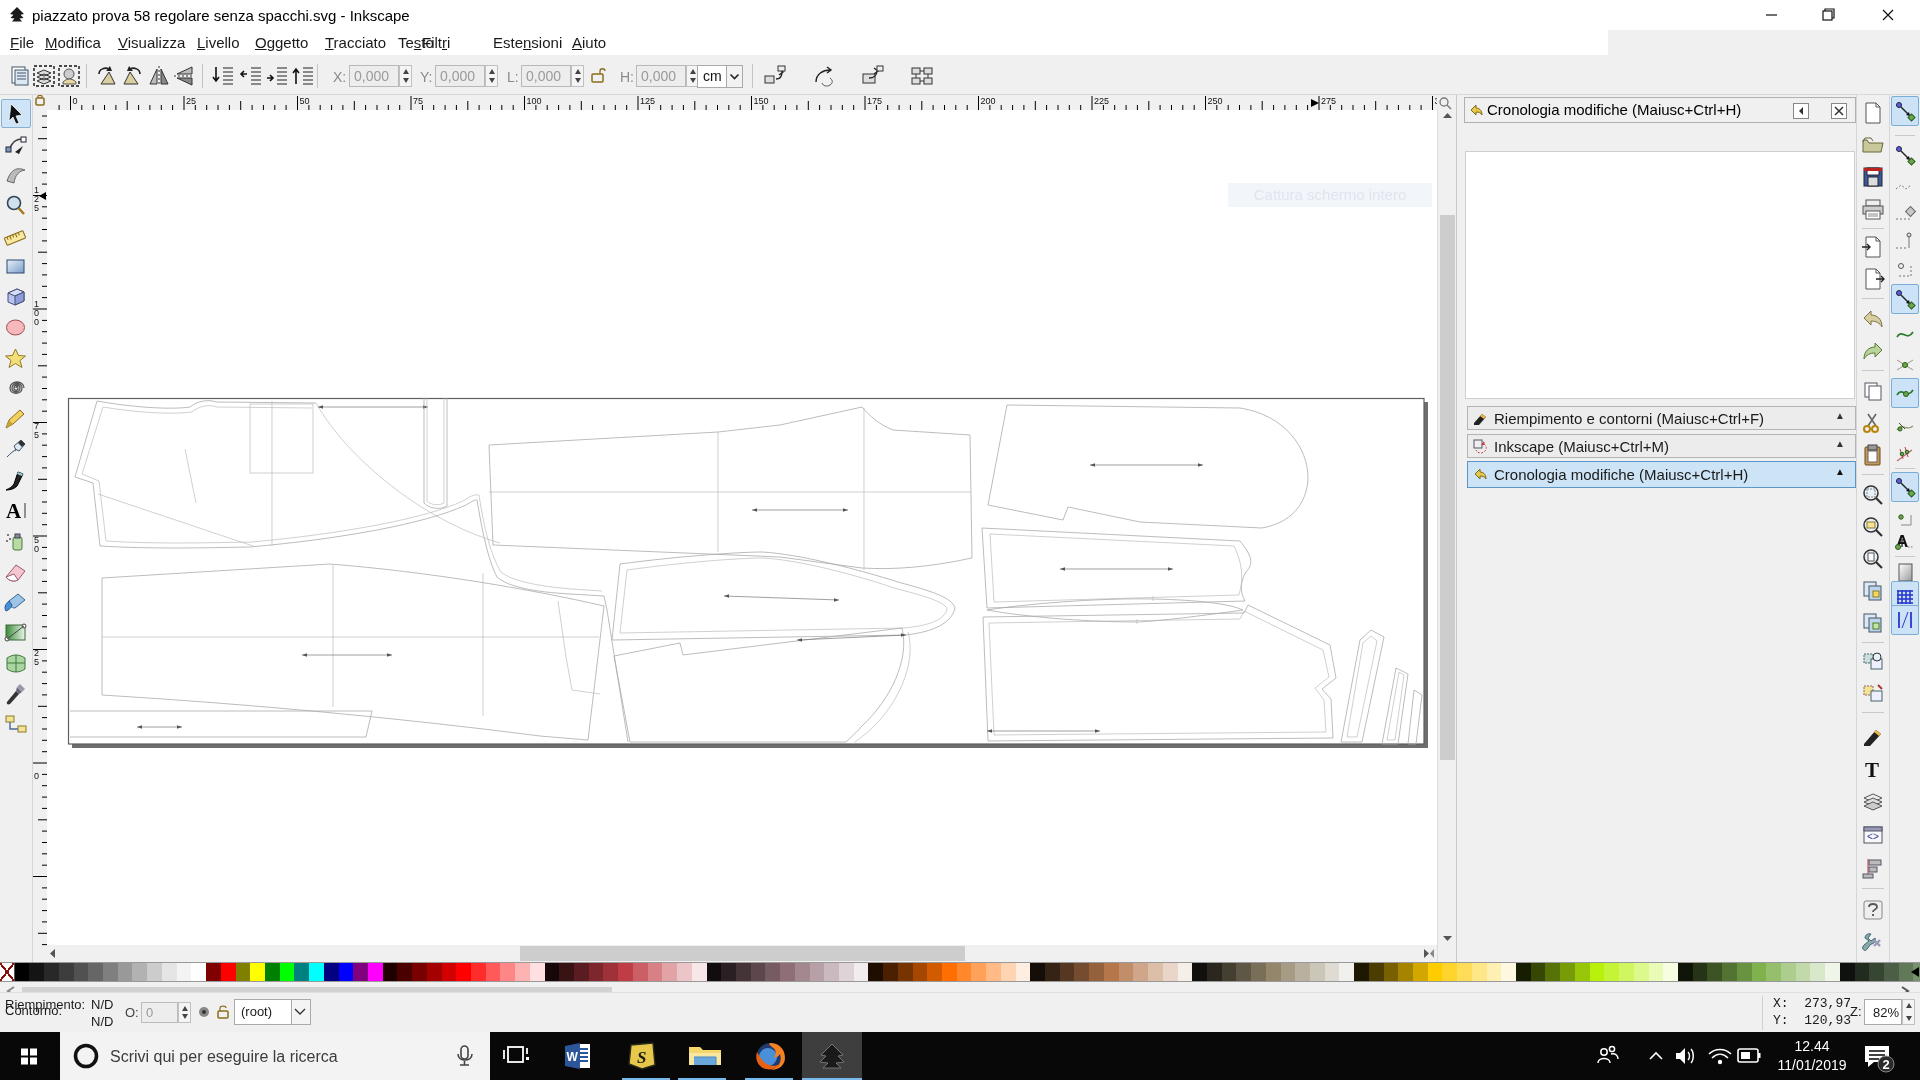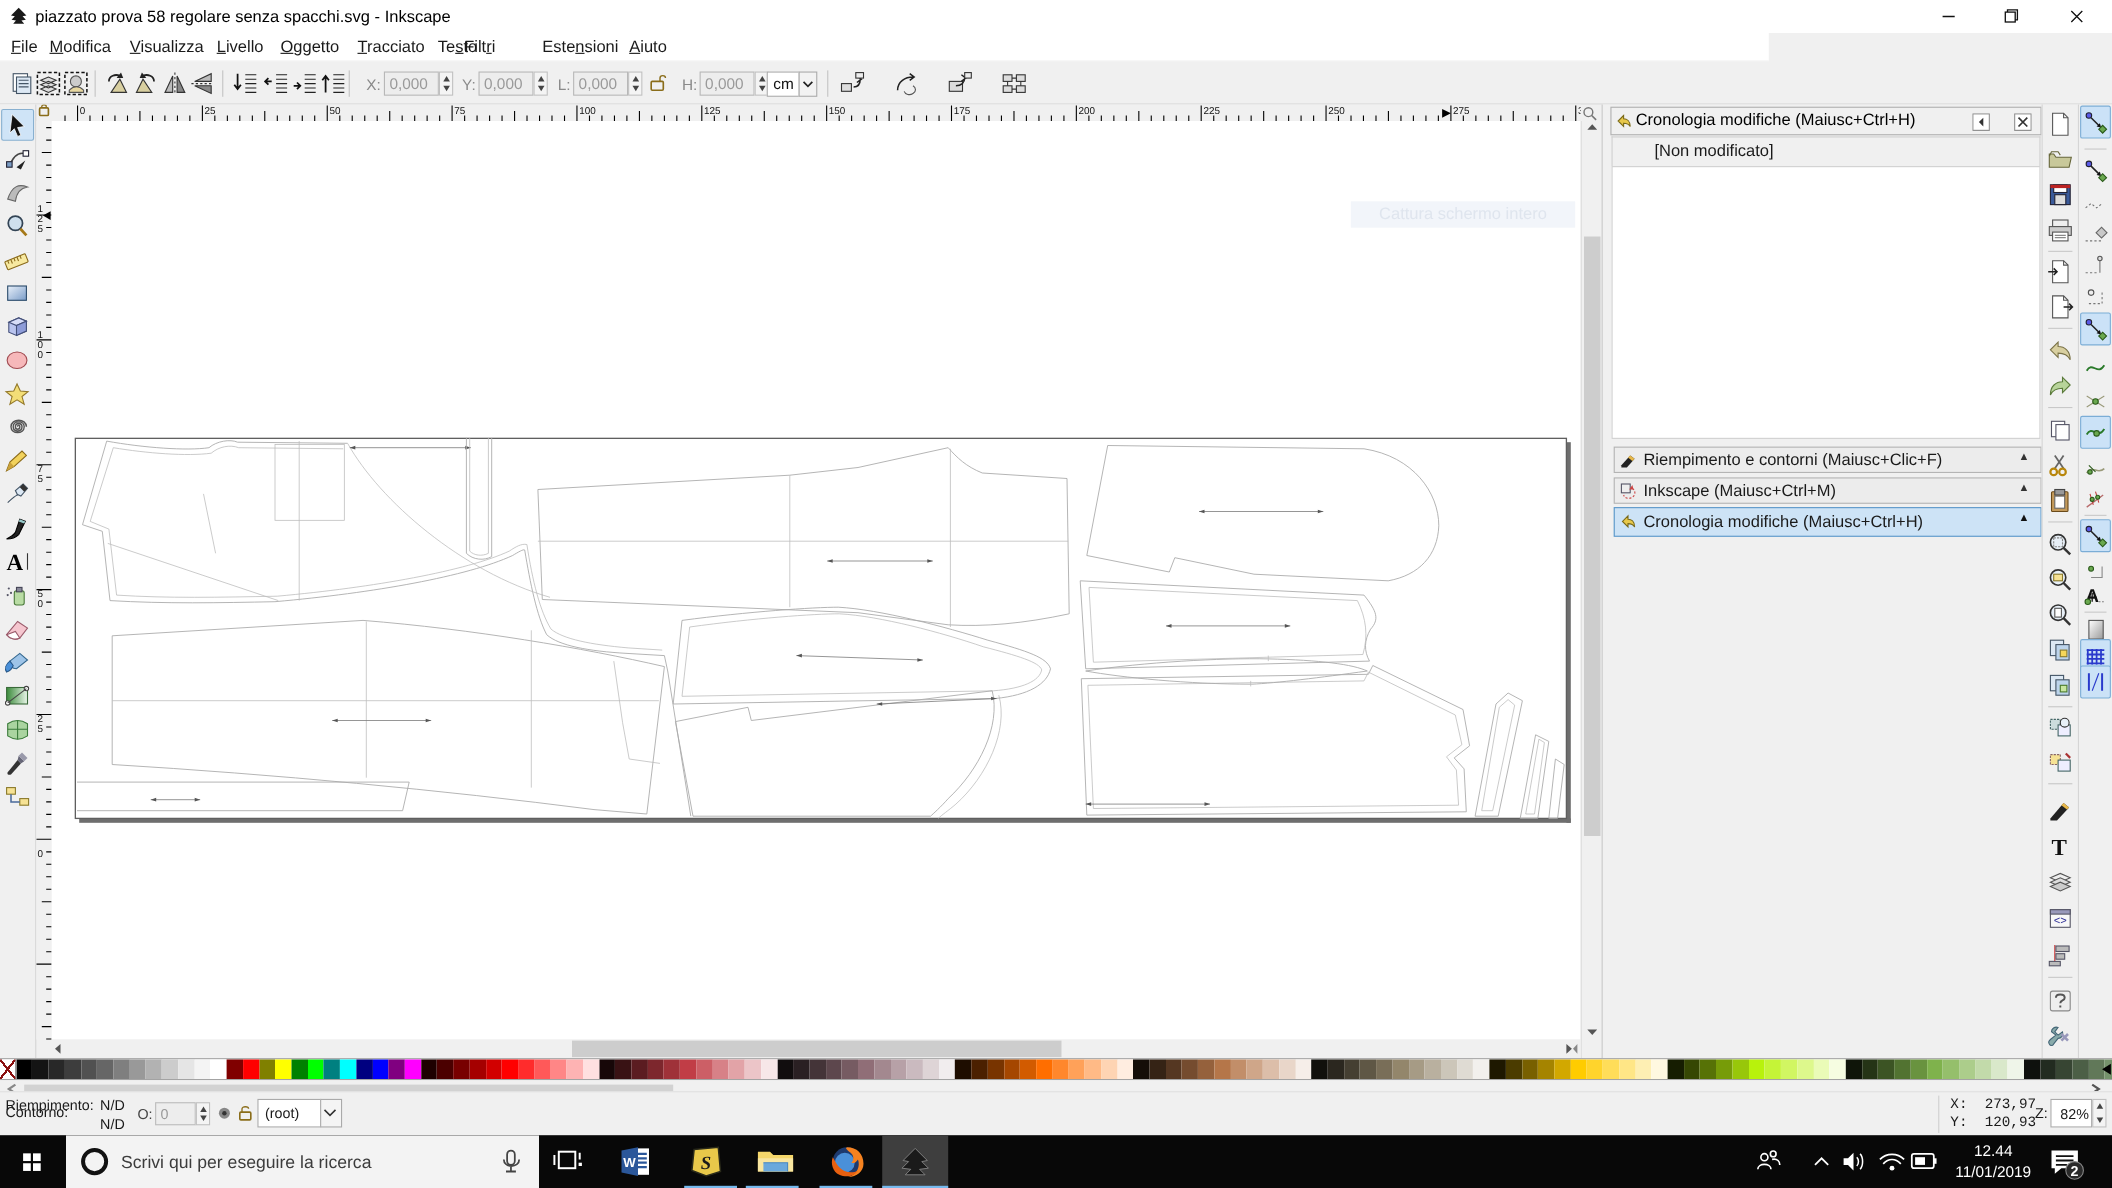--- a/index.html
+++ b/index.html
@@ -637,9 +637,6 @@
         <path d="M 4,4 L 12,12 M 12,4 L 4,12" stroke="#333" stroke-width="1.5"></path>
       </svg>
   </div>
-  <div style="position:absolute;left:8px;top:29px;width:390px;height:27px;background:#f0f0f0;border:1px solid #cfcfcf;border-bottom:none">
-    <span style="position:absolute;left:38px;top:4px;font-size:15px;color:#1a1a1a">[Non modificato]</span>
-  </div>
   <div style="position:absolute;left:8px;top:56px;width:390px;height:248px;background:#ffffff;border:1px solid #cfcfcf"></div>
   <div class="dockbar" style="top:311px">
     <svg style="position:absolute;left:4px;top:3px" width="17" height="17" viewBox="0 0 17 17">

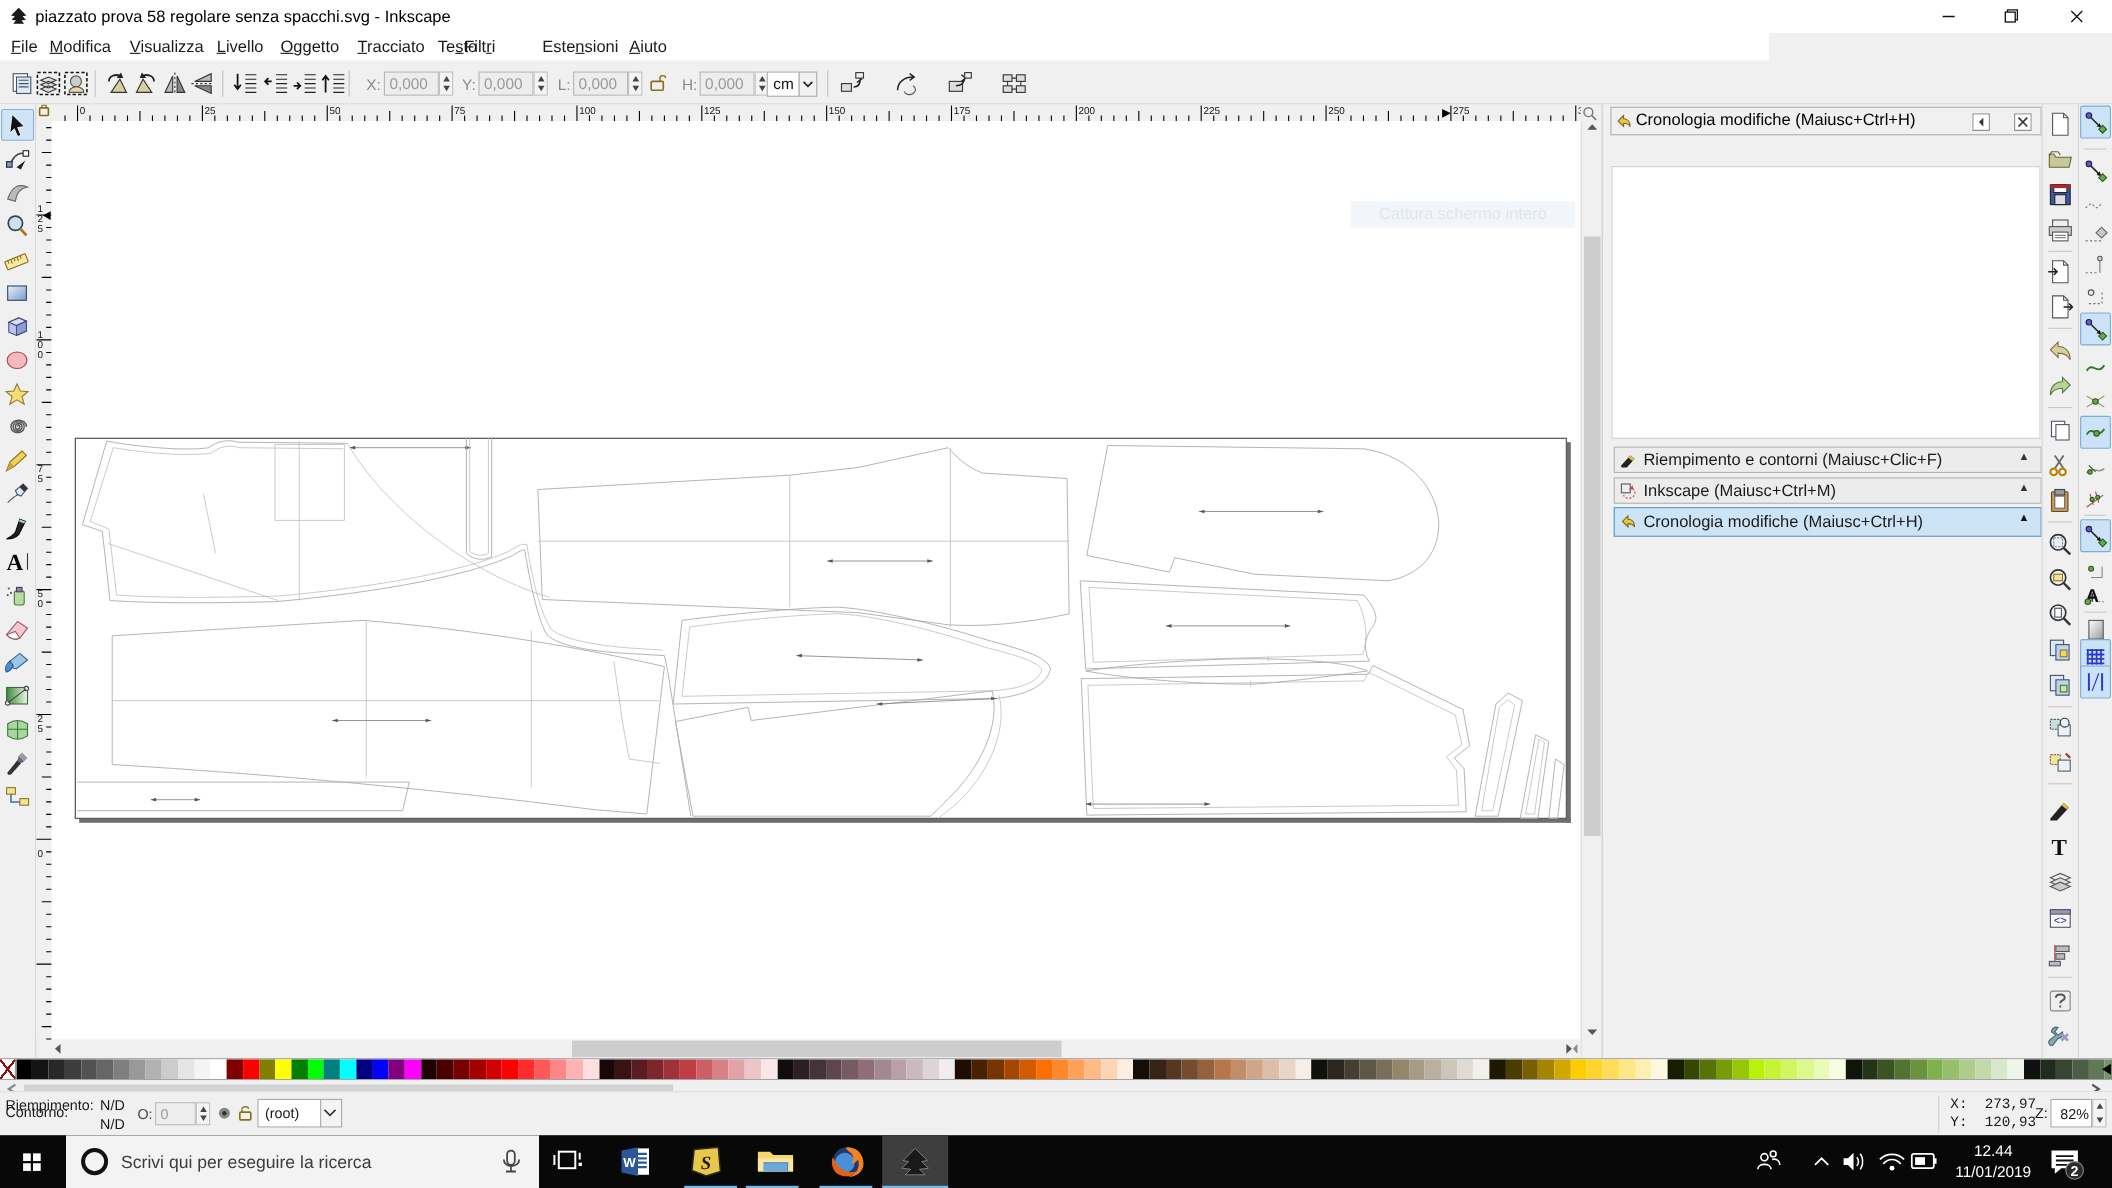--- a/index.html
+++ b/index.html
@@ -643,7 +643,7 @@
         <path d="M 2,13 L 10,4 L 14,7 L 7,15 L 2,15 Z" fill="#222"></path>
         <path d="M 10,4 L 14,7 L 12,9 L 8,6 Z" fill="#e8b84a"></path>
       </svg>
-    <span style="position:absolute;left:26px;top:3px">Riempimento e contorni (Maiusc+Clic+F)</span>
+    <span style="position:absolute;left:26px;top:3px">Riempimento e contorni (Maiusc+Ctrl+F)</span>
     <span style="position:absolute;right:10px;top:3px;font-size:10px;color:#333">▲</span>
   </div>
   <div class="dockbar" style="top:339px">

